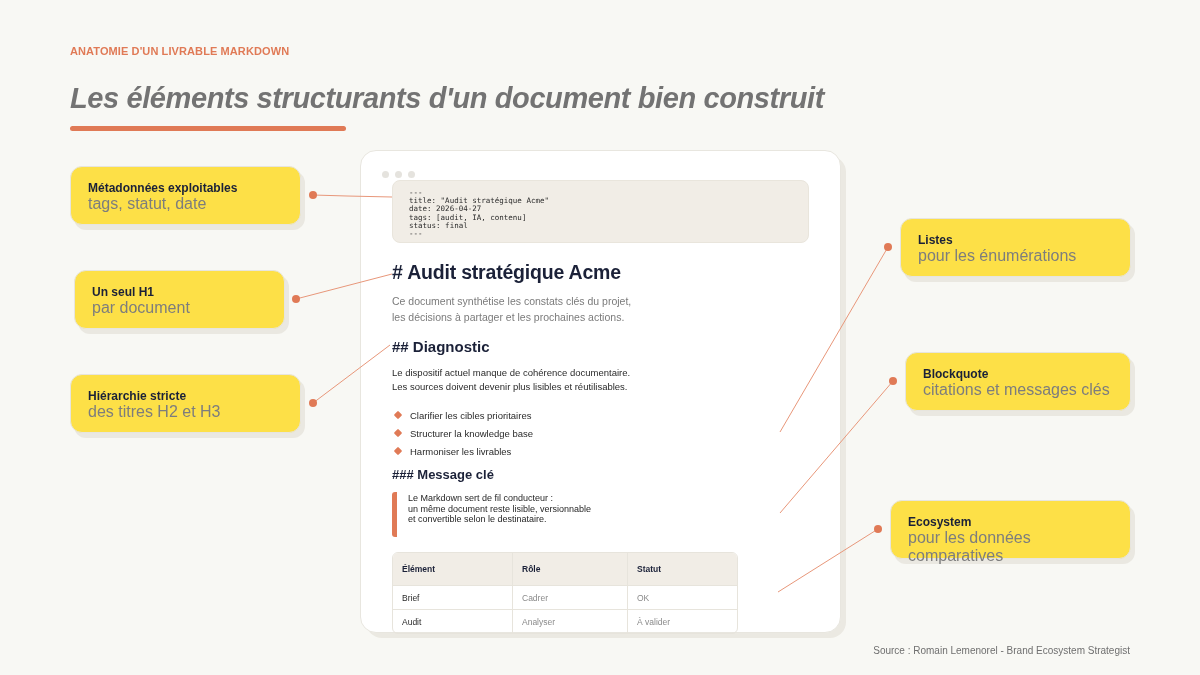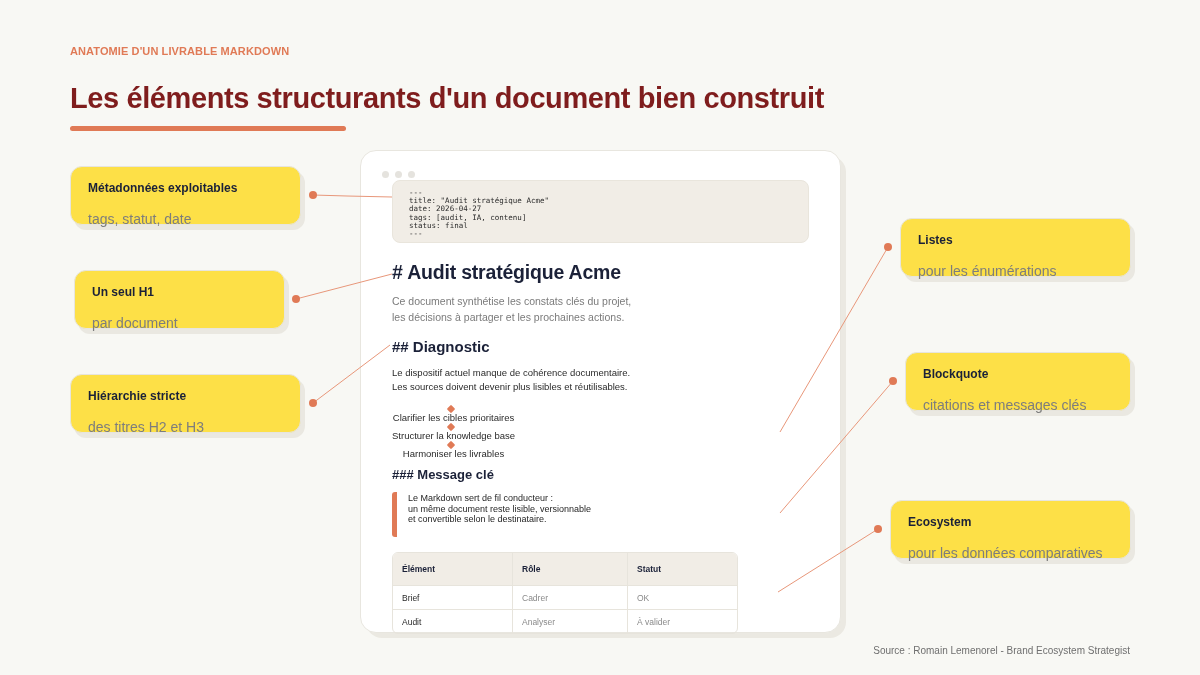--- a/index.html
+++ b/index.html
@@ -17,8 +17,9 @@
   }
   .title {
     position: absolute; left: 70px; top: 82px;
-    font-size: 29px; font-weight: bold; color: #7f1d1d;
+    font-size: 29px; font-weight: bold; color: #737373;
     letter-spacing: -0.4px;
+    font-style: italic;
   }
   .underline {
     position: absolute; left: 70px; top: 126px;

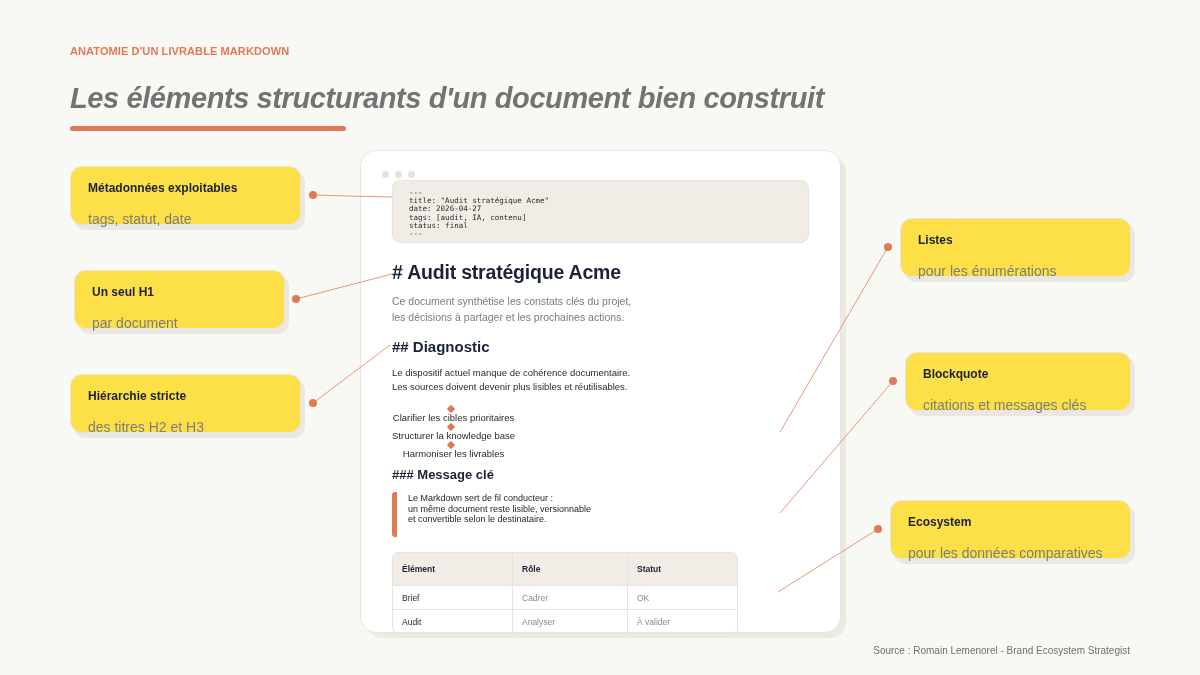--- a/index.html
+++ b/index.html
@@ -110,7 +110,7 @@
     padding: 14px 17px;
   }
   .card-title { font-size: 12px; font-weight: bold; color: #1b2138; }
-  .card-sub { font-size: 14px; color: #7d7d7d; margin-top: 16px; }
+  .card-sub { font-size: 16px; color: #7d7d7d; margin-top: 0; }
 
   .connectors { position: absolute; left: 0; top: 0; pointer-events: none; }
 

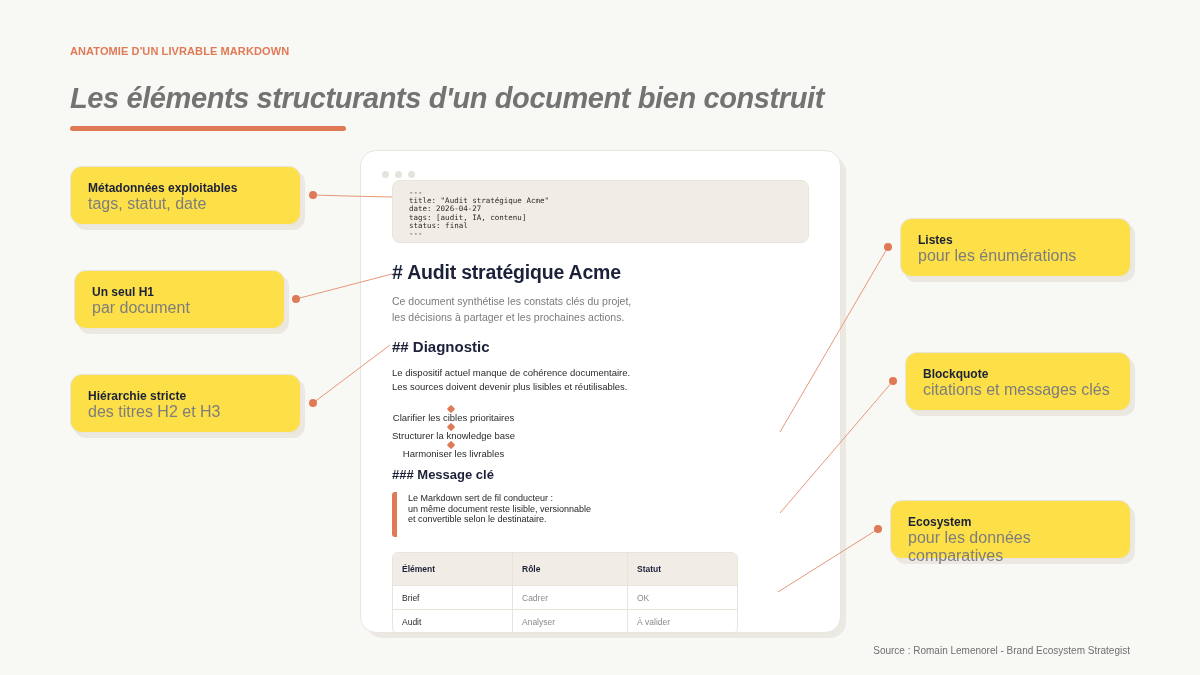--- a/index.html
+++ b/index.html
@@ -64,7 +64,7 @@
   .list { position: absolute; left: 31px; top: 255px; list-style: none; }
   .list li {
     display: flex; align-items: center; height: 18px;
-    font-size: 9.5px; color: #2a2a2a; flex-direction: column;
+    font-size: 9.5px; color: #2a2a2a;
   }
   .bullet {
     width: 6px; height: 6px; background: #e07a56; transform: rotate(45deg);

